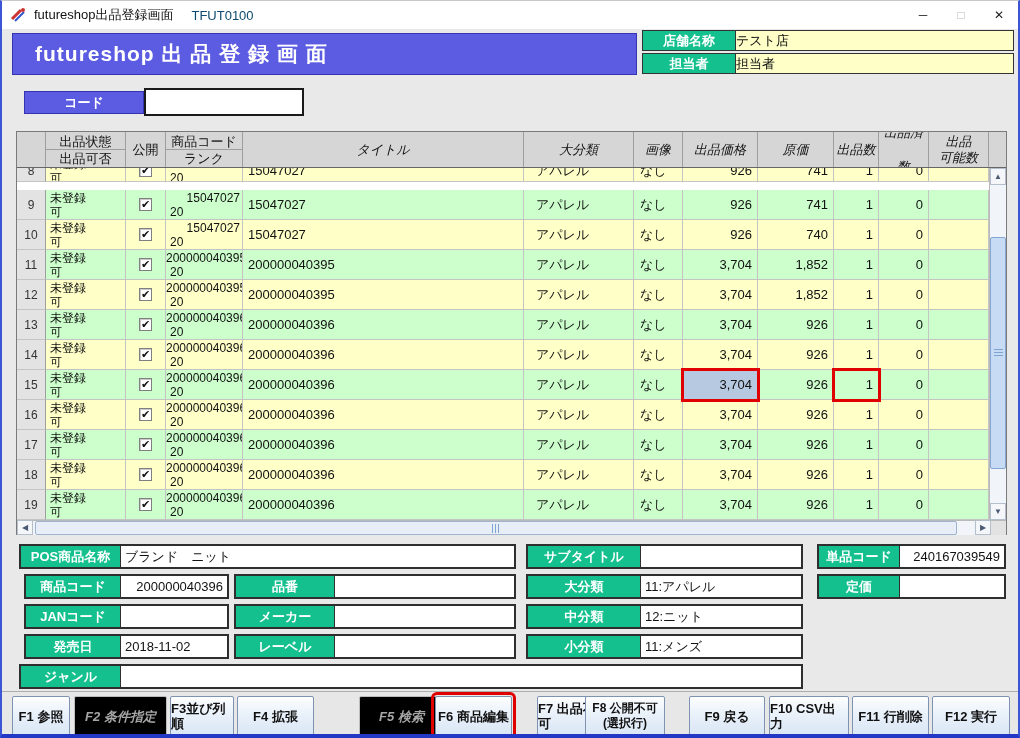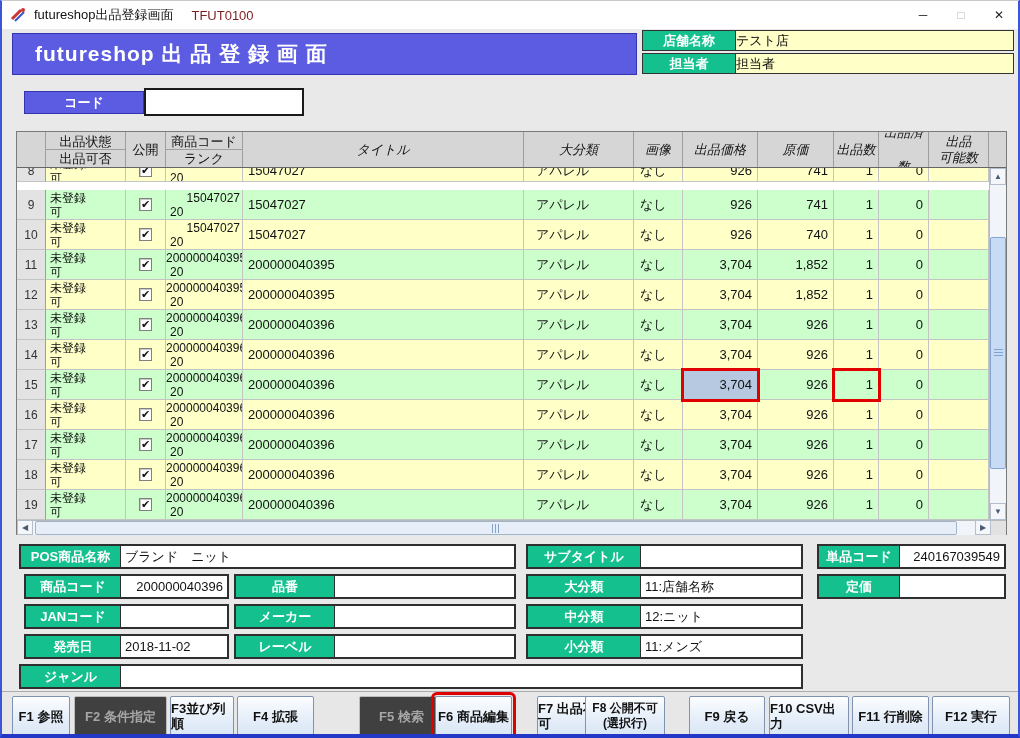--- a/index.html
+++ b/index.html
@@ -14,7 +14,7 @@
   .titlebar{position:absolute;top:0;left:0;right:0;height:28px;background:#fff;display:flex;align-items:center;}
   .app-icon{width:16px;height:16px;margin:0 8px 0 8px;flex:none;}
   .tb-title{font-size:13px;color:#111;}
-  .tb-code{font-size:13px;color:#7f1d1d;margin-left:18px;}
+  .tb-code{font-size:13px;color:#0c4a6e;margin-left:18px;}
   .tb-controls{margin-left:auto;display:flex;height:28px;}
   .tb-btn{width:38px;height:28px;display:flex;align-items:center;justify-content:center;font-size:12px;color:#222;cursor:pointer;}
   .tb-btn.max{color:#B9B9B9;}

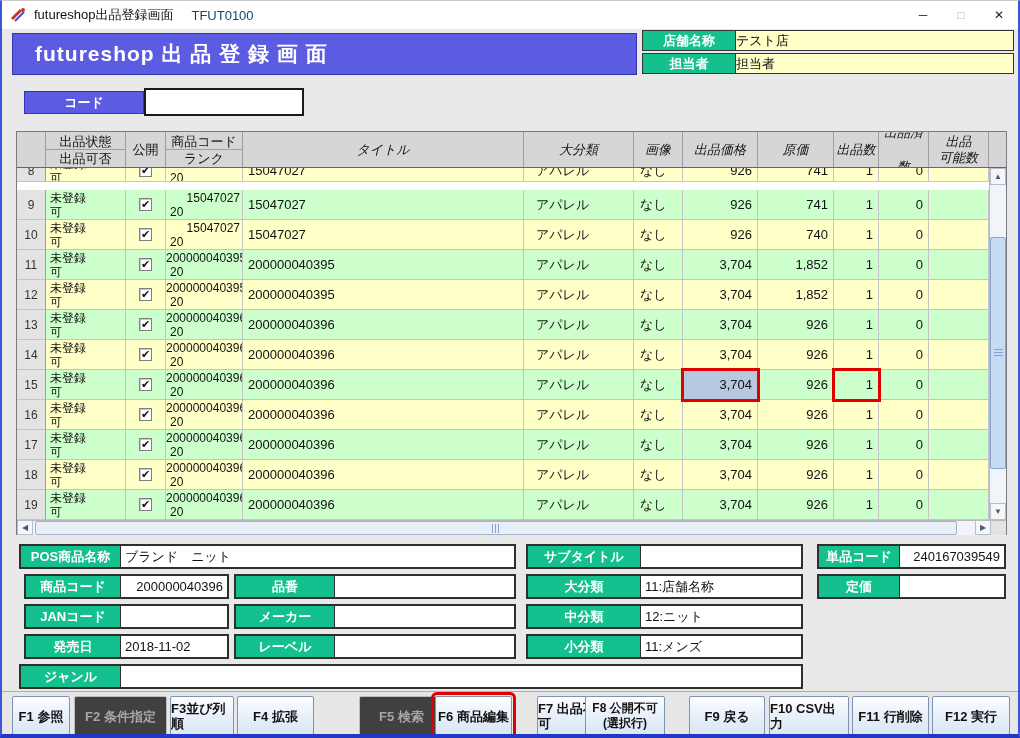--- a/index.html
+++ b/index.html
@@ -490,7 +490,7 @@
   </div>
   <div class="fbox" style="left:524px;top:573px;width:277px;">
     <span class="lab" style="width:113px;">大分類</span>
-    <span class="val">11:店舗名称</span>
+    <span class="val">11:アパレル</span>
   </div>
   <div class="fbox" style="left:815px;top:573px;width:189px;">
     <span class="lab" style="width:81px;">定価</span>

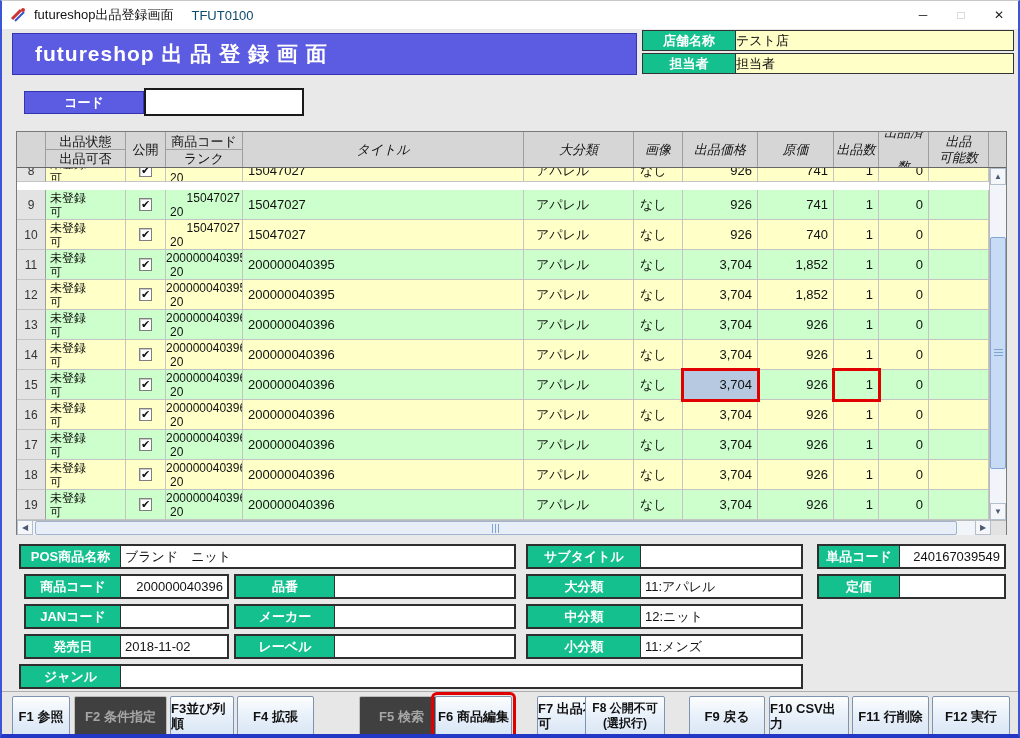--- a/index.html
+++ b/index.html
@@ -89,7 +89,7 @@
   .fk{position:absolute;top:4px;height:40px;border:1px solid #7E93B2;border-radius:2px;
       background:linear-gradient(#FDFEFF,#E9F1FA 45%,#D9E6F5);color:#111;font-weight:bold;font-size:13px;
       display:flex;flex-direction:column;align-items:center;justify-content:center;cursor:pointer;line-height:15px;}
-  .fk.disabled{background:#404040;border-color:#BCBCBC;color:#A6A6A6;cursor:default;}
+  .fk.disabled{background:#000000;border-color:#BCBCBC;color:#A6A6A6;cursor:default;font-style:italic;}
   .fk.hl-btn{outline:3px solid #E00000;outline-offset:1px;text-align:center;}
   .fk1{left:10px;width:58px;}  .fk2{left:72px;width:93px;}  .fk3{left:168px;width:64px;}
   .fk4{left:235px;width:77px;} .fk5{left:357px;width:85px;} .fk6{left:433px;width:77px;}

